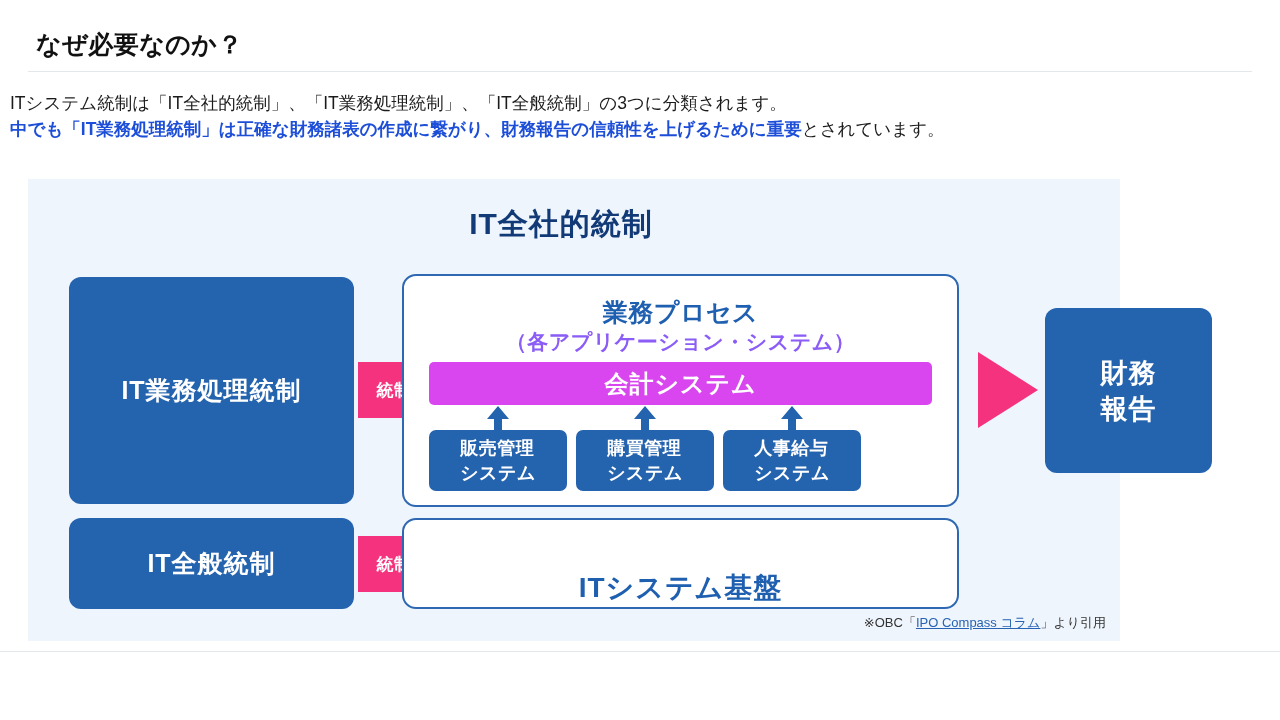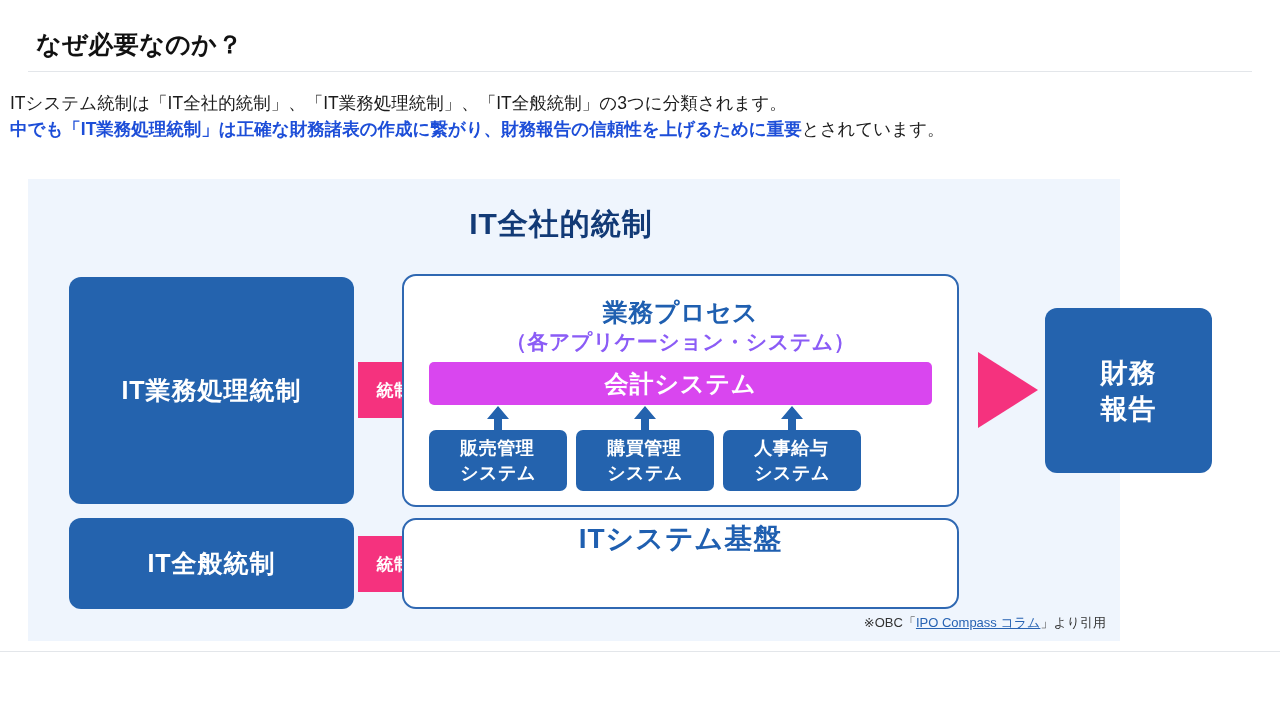--- a/index.html
+++ b/index.html
@@ -140,7 +140,7 @@
     width: 557px;
     height: 91px;
     display: flex;
-    align-items: flex-start;
+    align-items: flex-end;
     justify-content: center;
   }
   .infra-label {

